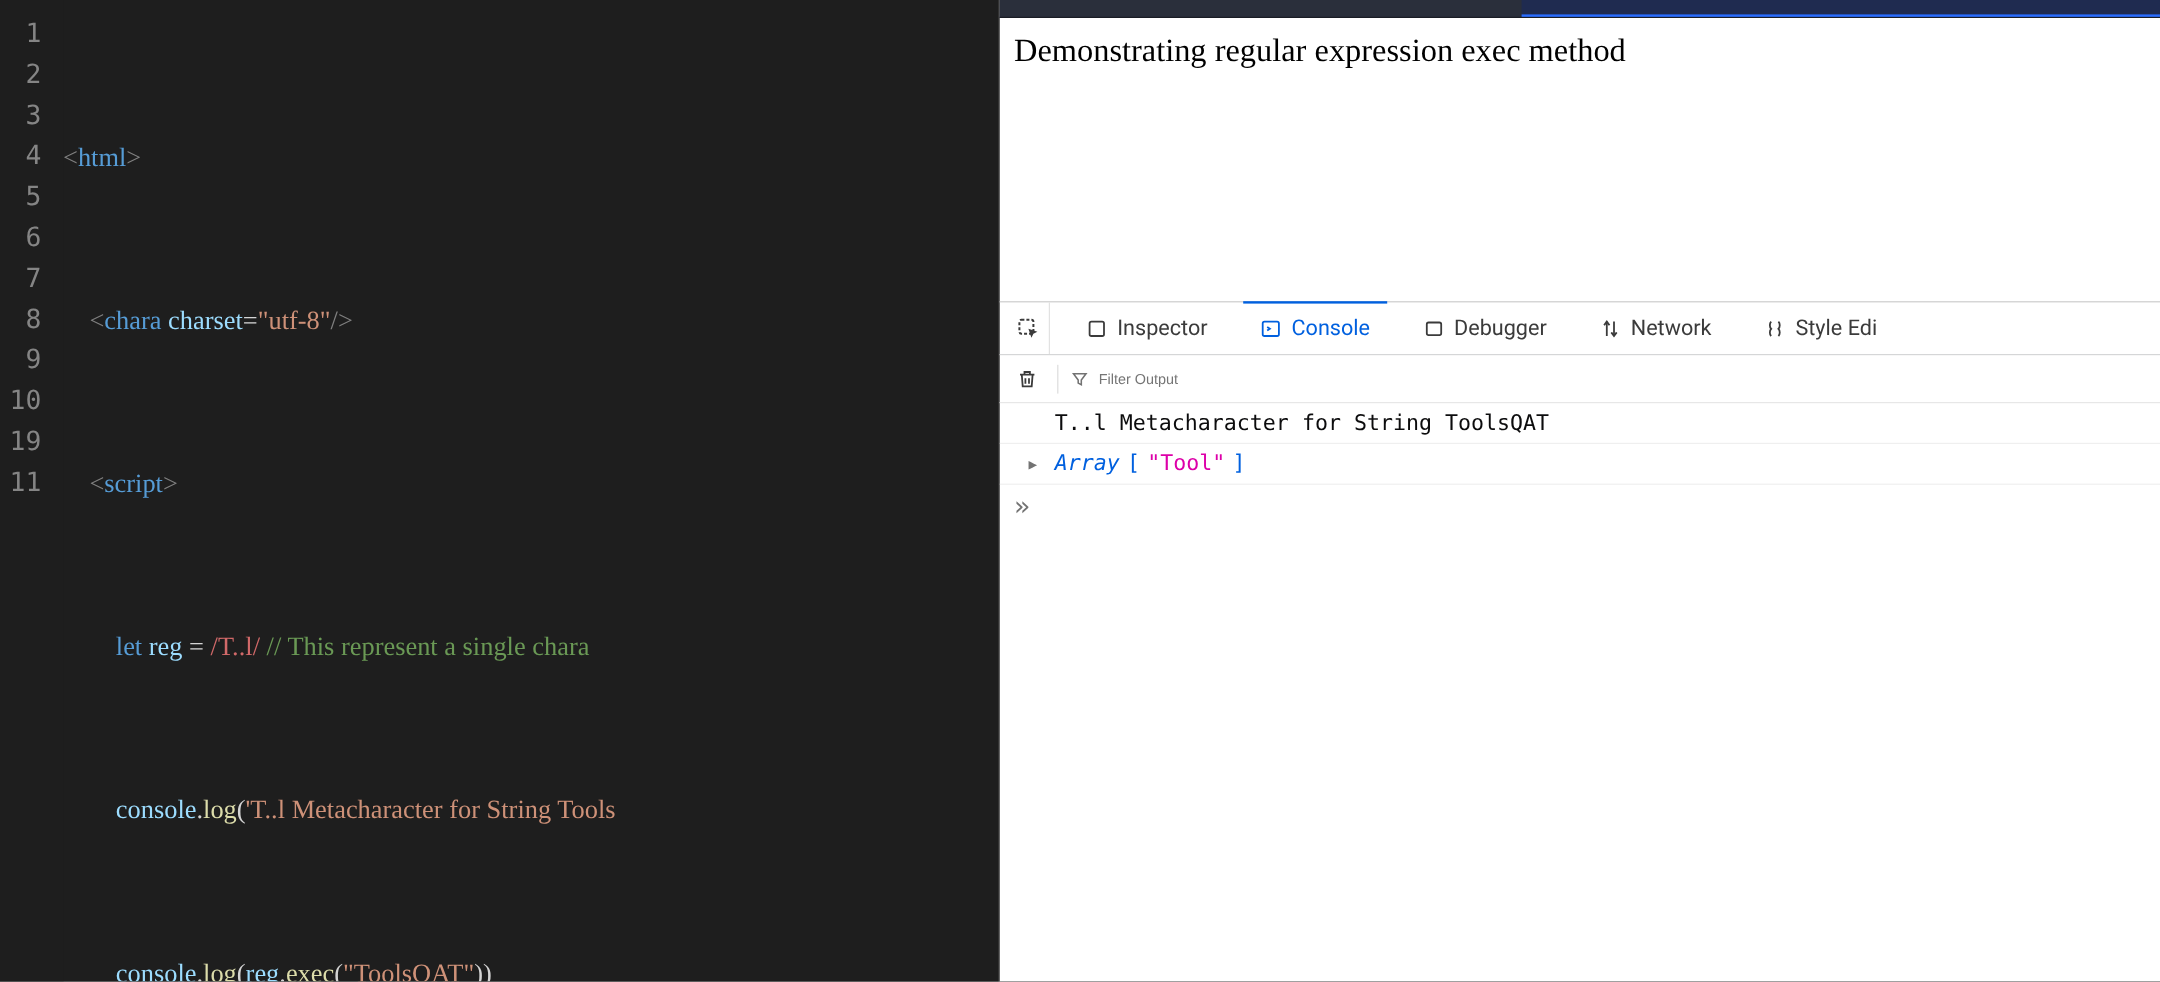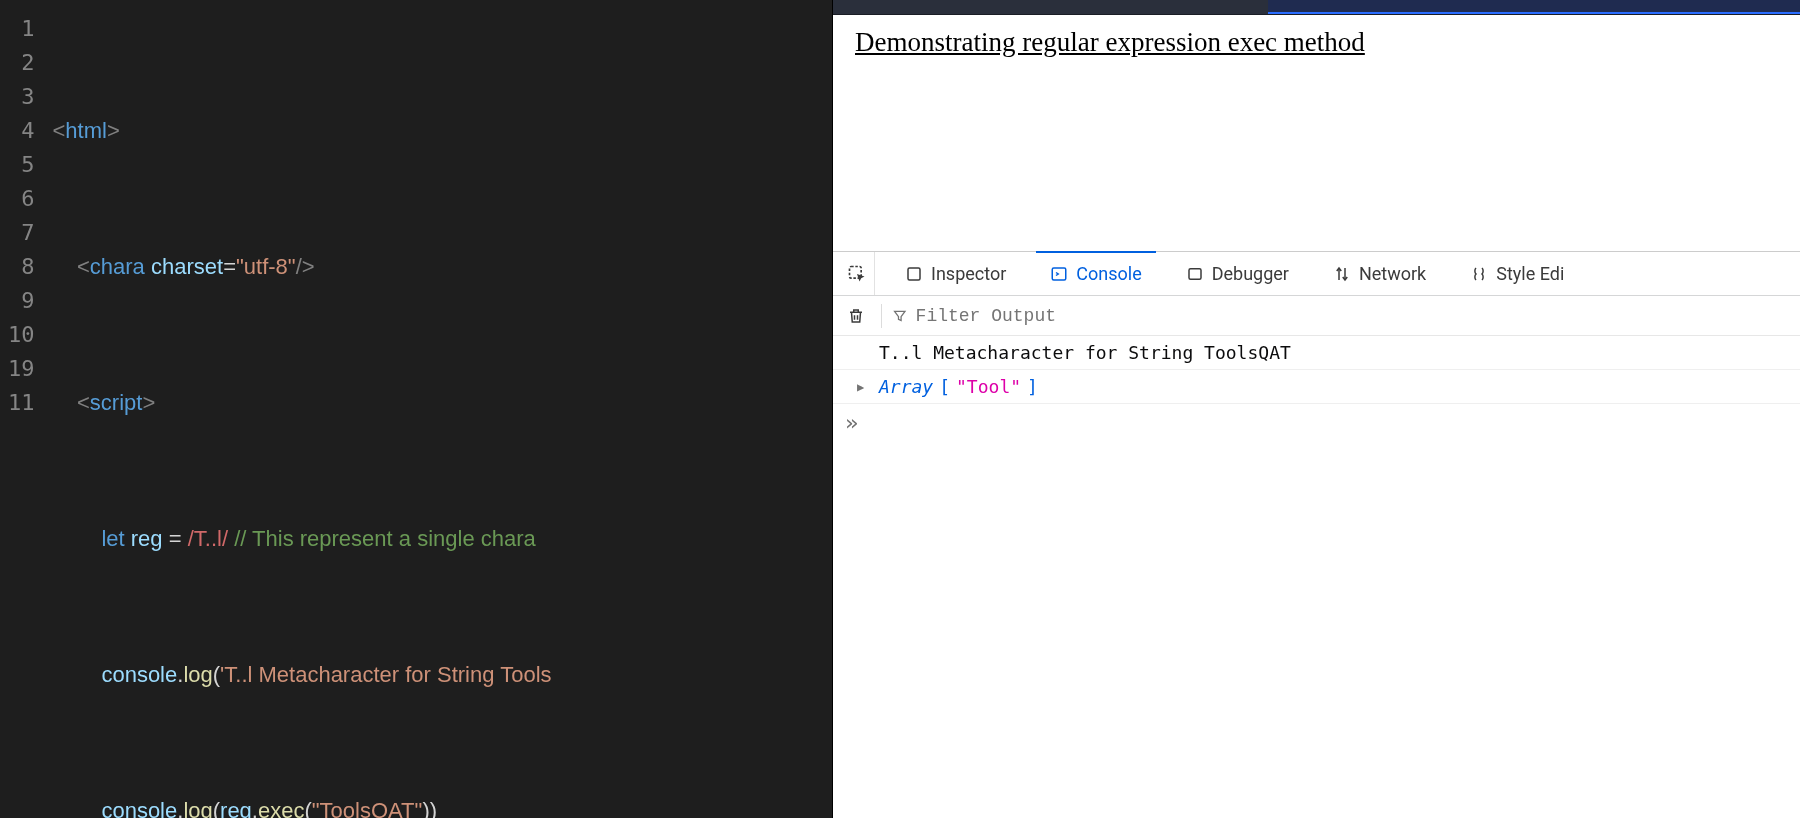--- a/index.html
+++ b/index.html
@@ -85,13 +85,12 @@
     margin-left: auto;
   }
   .page-content {
-    padding: 12px 22px;
+    padding: 12px 12px;
     font-family: "Times New Roman", Times, serif;
     font-size: 27px;
     color: #000;
     height: 237px;
     border-bottom: 1px solid #ccc;
-    text-decoration: underline;
   }
 
   

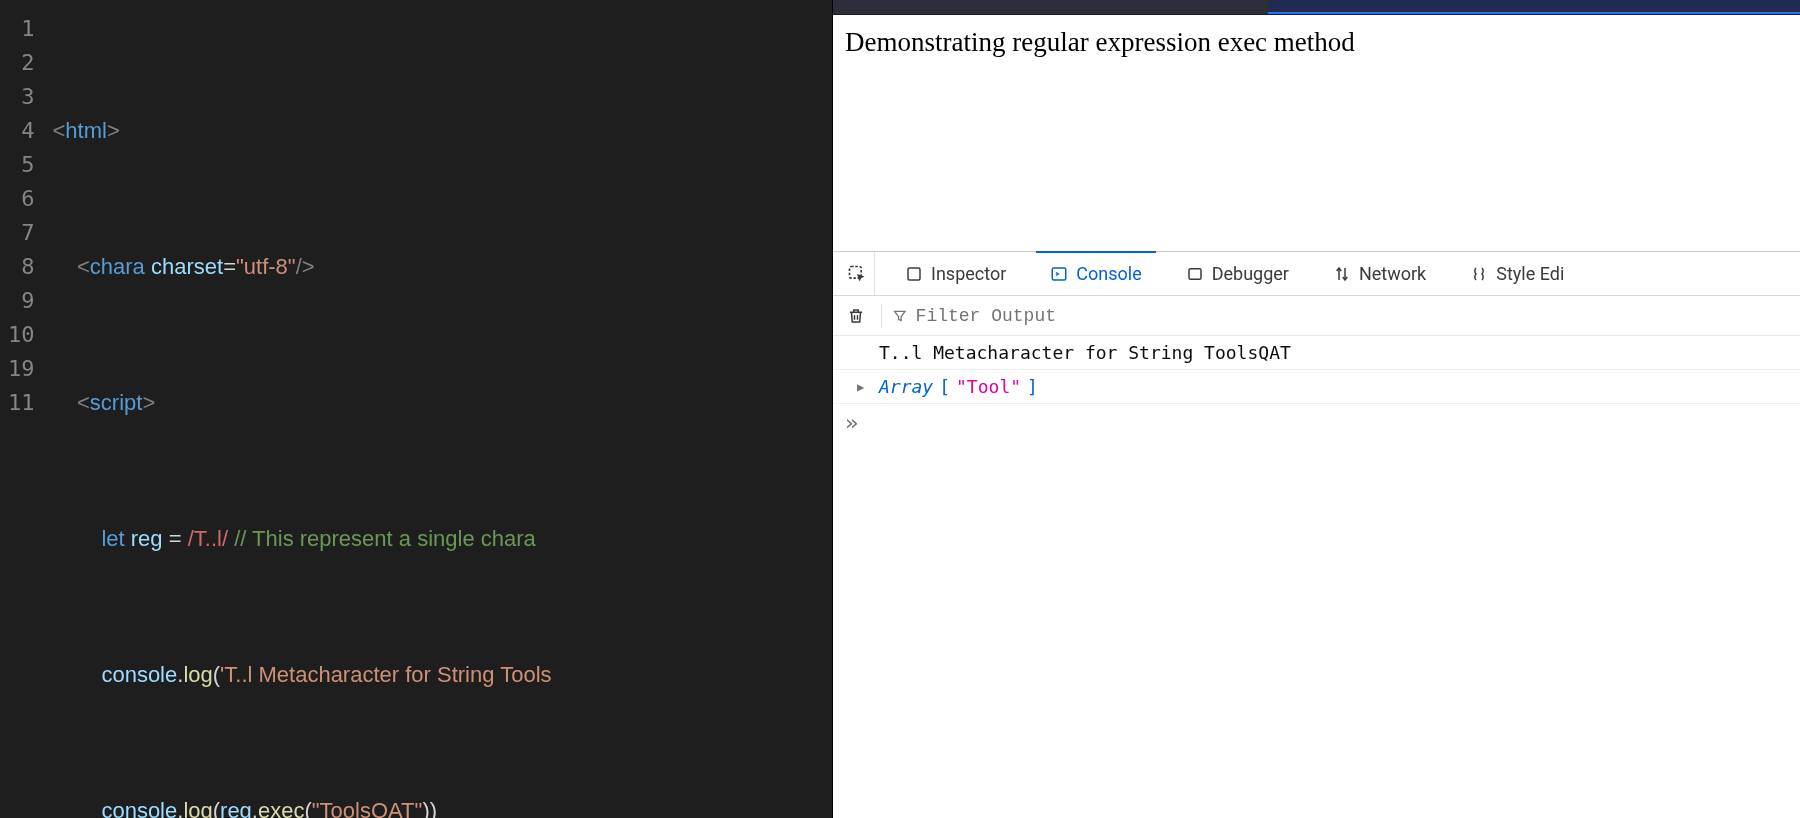--- a/index.html
+++ b/index.html
@@ -34,7 +34,7 @@
   .code {
     padding: 12px 0 0 0;
     white-space: pre;
-    font-family: Liberation Sans, sans-serif;
+    font-family: Liberation Serif, serif;
     position: relative;
   }
   .code .line { height: 34px; }

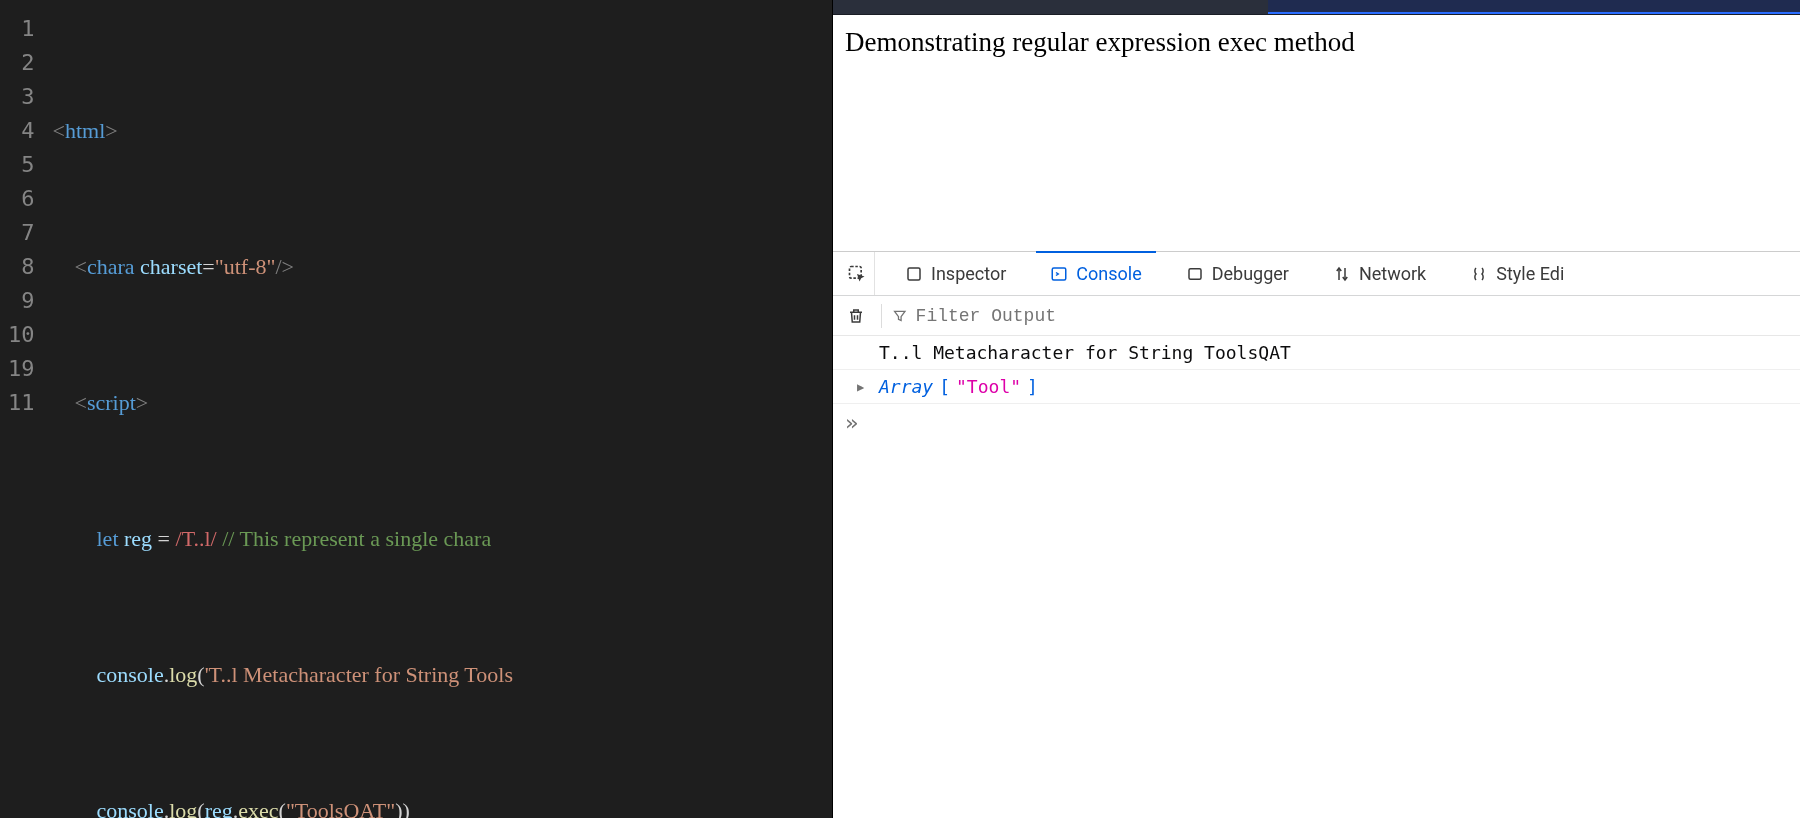--- a/index.html
+++ b/index.html
@@ -160,11 +160,10 @@
   .console-toolbar .filter-wrap svg { width: 16px; height: 16px; color: #737373; }
   .console-toolbar input {
     border: none; outline: none;
-    font-size: 18px;
+    font-size: 12px;
     color: #0f766e;
     width: 100%;
     background: transparent;
-    font-family: Liberation Mono, monospace;
   }
 
   

